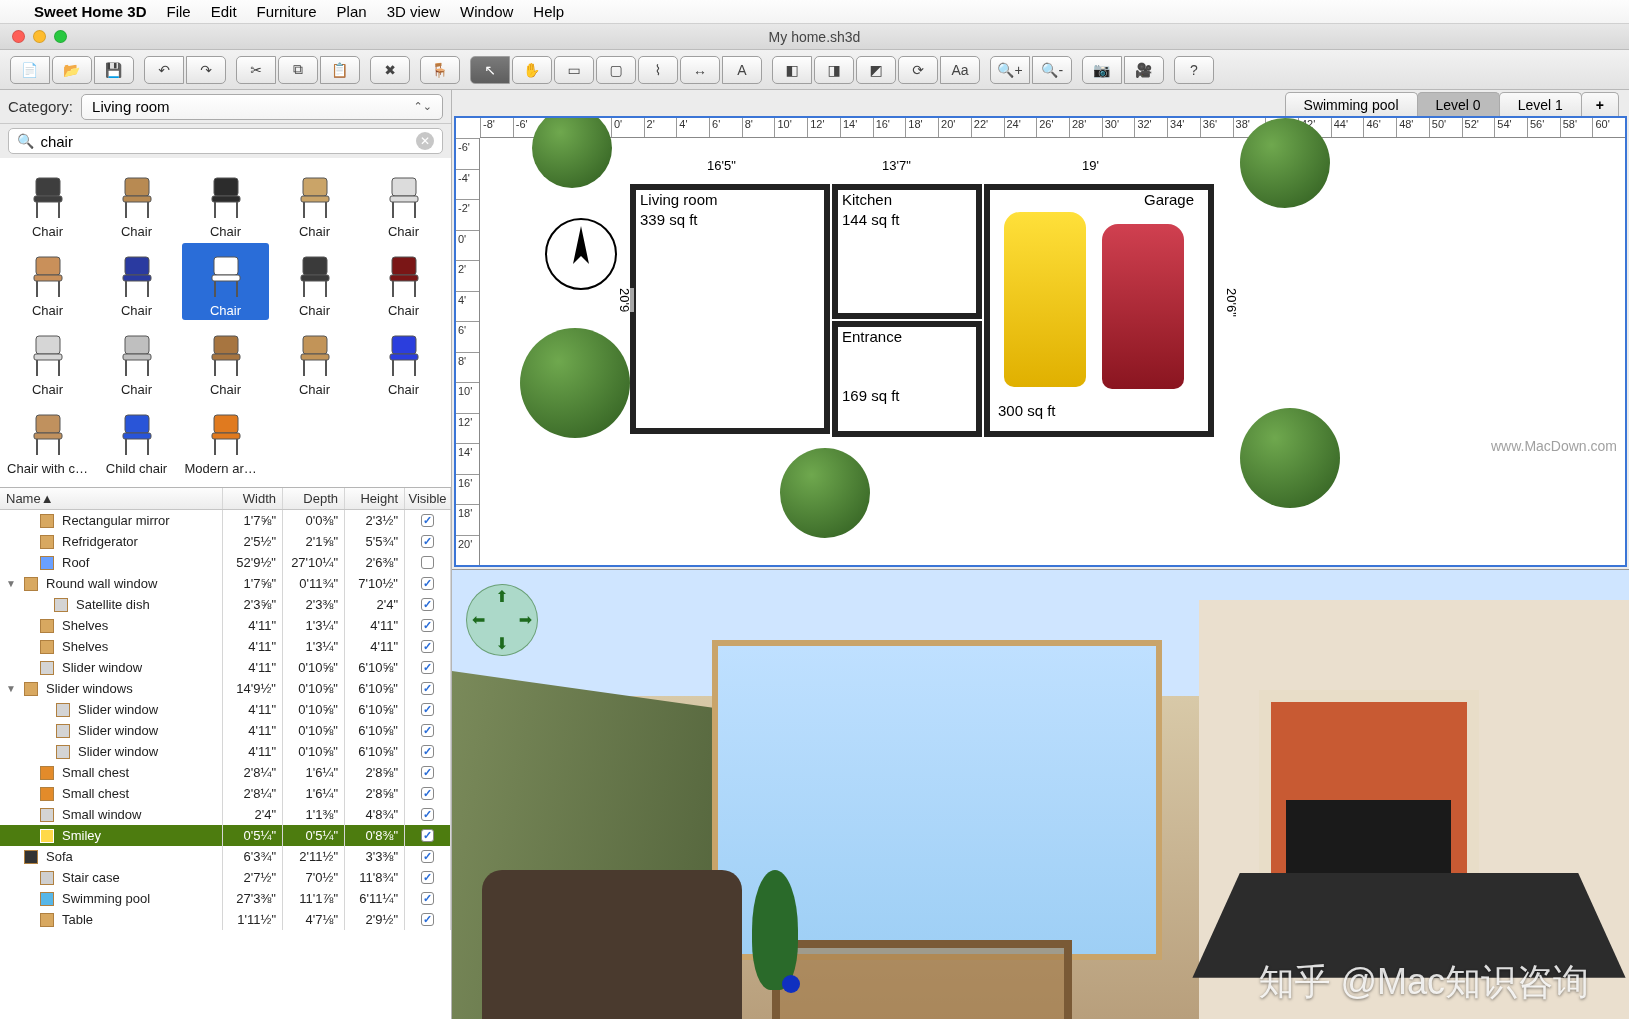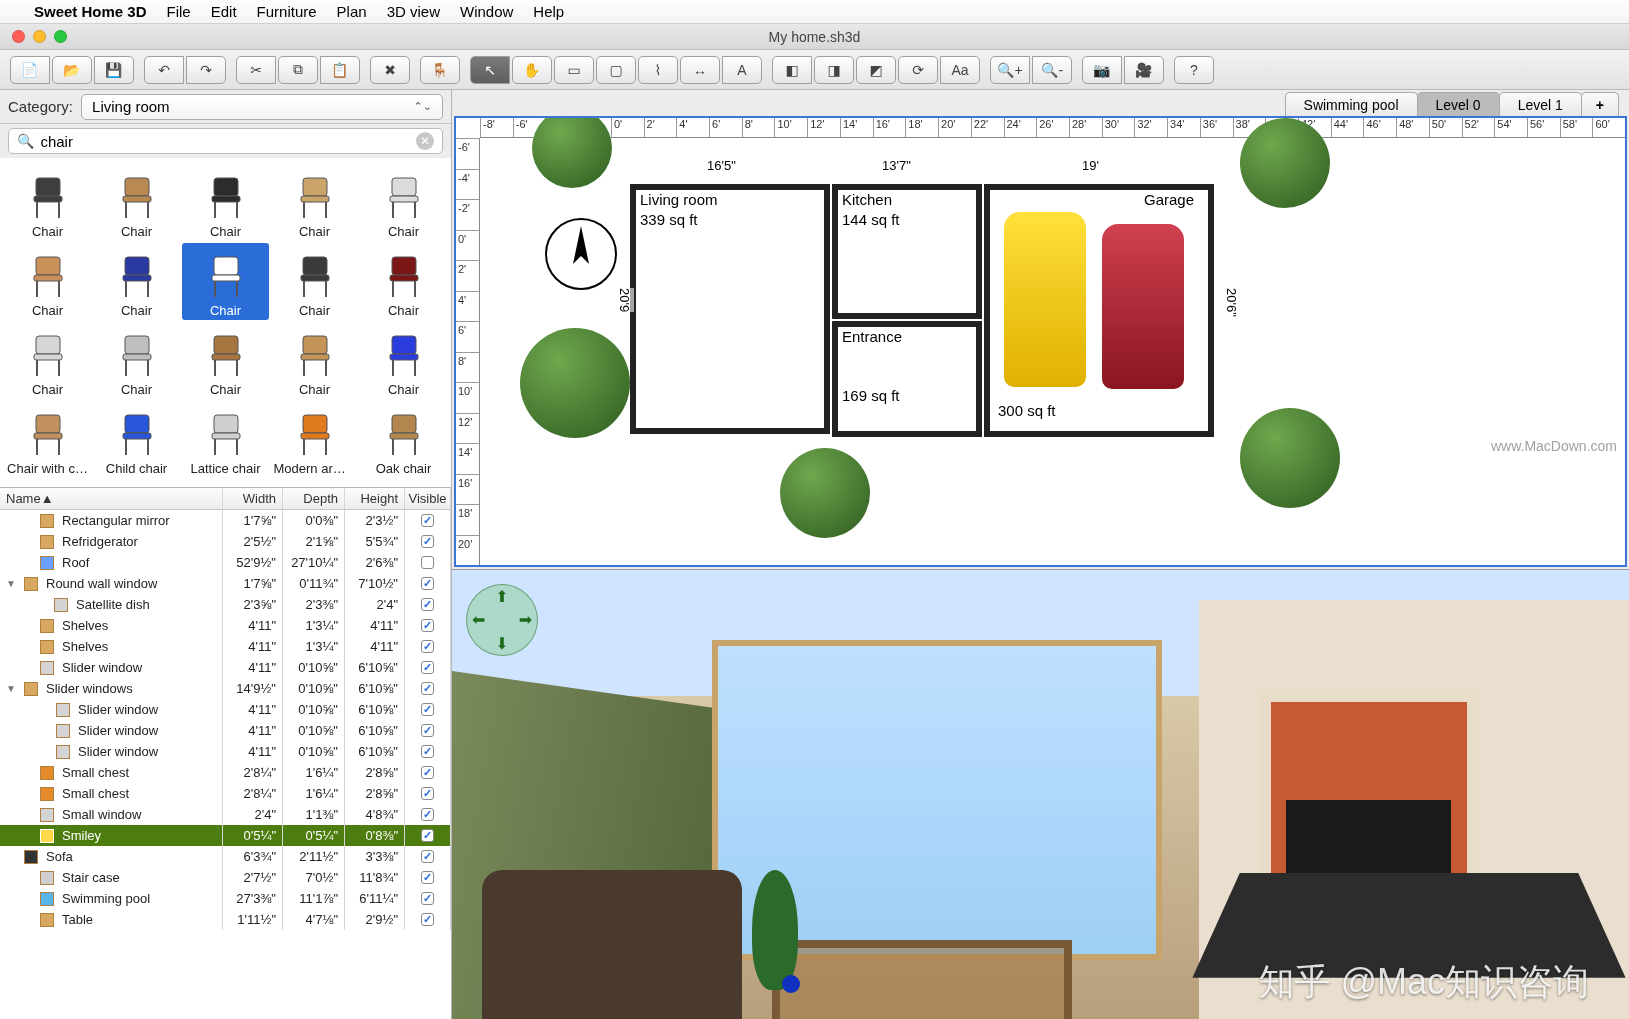--- a/index.html
+++ b/index.html
@@ -378,17 +378,6 @@
     </svg>
             </div>
     <div class="lbl">Child chair</div>
-          </div>
-          <div class="catitem">
-            <div class="thumb">
-    <svg width="44" height="46" viewBox="0 0 44 46">
-      <rect x="10" y="4" width="24" height="18" rx="3" fill="#cfcfcf" stroke="#555"></rect>
-      <rect x="8" y="22" width="28" height="6" rx="2" fill="#cfcfcf" stroke="#555"></rect>
-      <line x1="11" y1="28" x2="11" y2="44" stroke="#555" stroke-width="2"></line>
-      <line x1="33" y1="28" x2="33" y2="44" stroke="#555" stroke-width="2"></line>
-    </svg>
-            </div>
-    <div class="lbl">Lattice chair</div>
           </div>
           <div class="catitem">
             <div class="thumb">

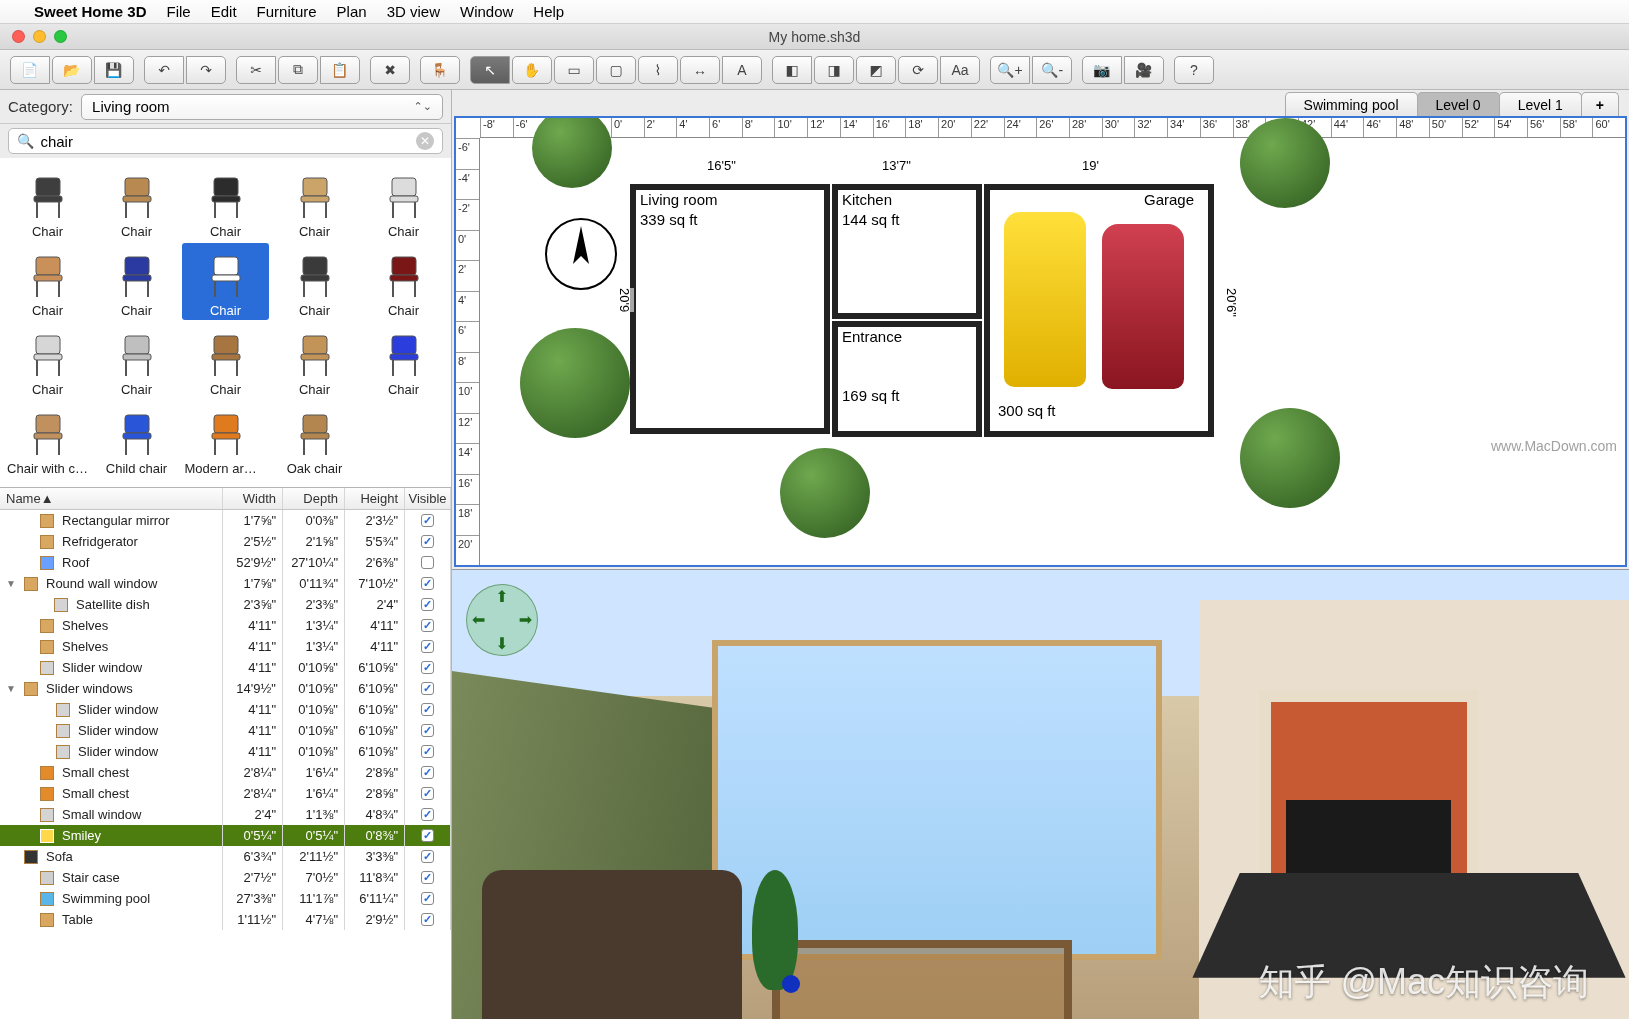--- a/index.html
+++ b/index.html
@@ -389,17 +389,6 @@
     </svg>
             </div>
     <div class="lbl">Modern arm…</div>
-          </div>
-          <div class="catitem">
-            <div class="thumb">
-    <svg width="44" height="46" viewBox="0 0 44 46">
-      <rect x="10" y="4" width="24" height="18" rx="3" fill="#b3864f" stroke="#555"></rect>
-      <rect x="8" y="22" width="28" height="6" rx="2" fill="#b3864f" stroke="#555"></rect>
-      <line x1="11" y1="28" x2="11" y2="44" stroke="#555" stroke-width="2"></line>
-      <line x1="33" y1="28" x2="33" y2="44" stroke="#555" stroke-width="2"></line>
-    </svg>
-            </div>
-    <div class="lbl">Oak chair</div>
           </div>
         </div>
     </div>

